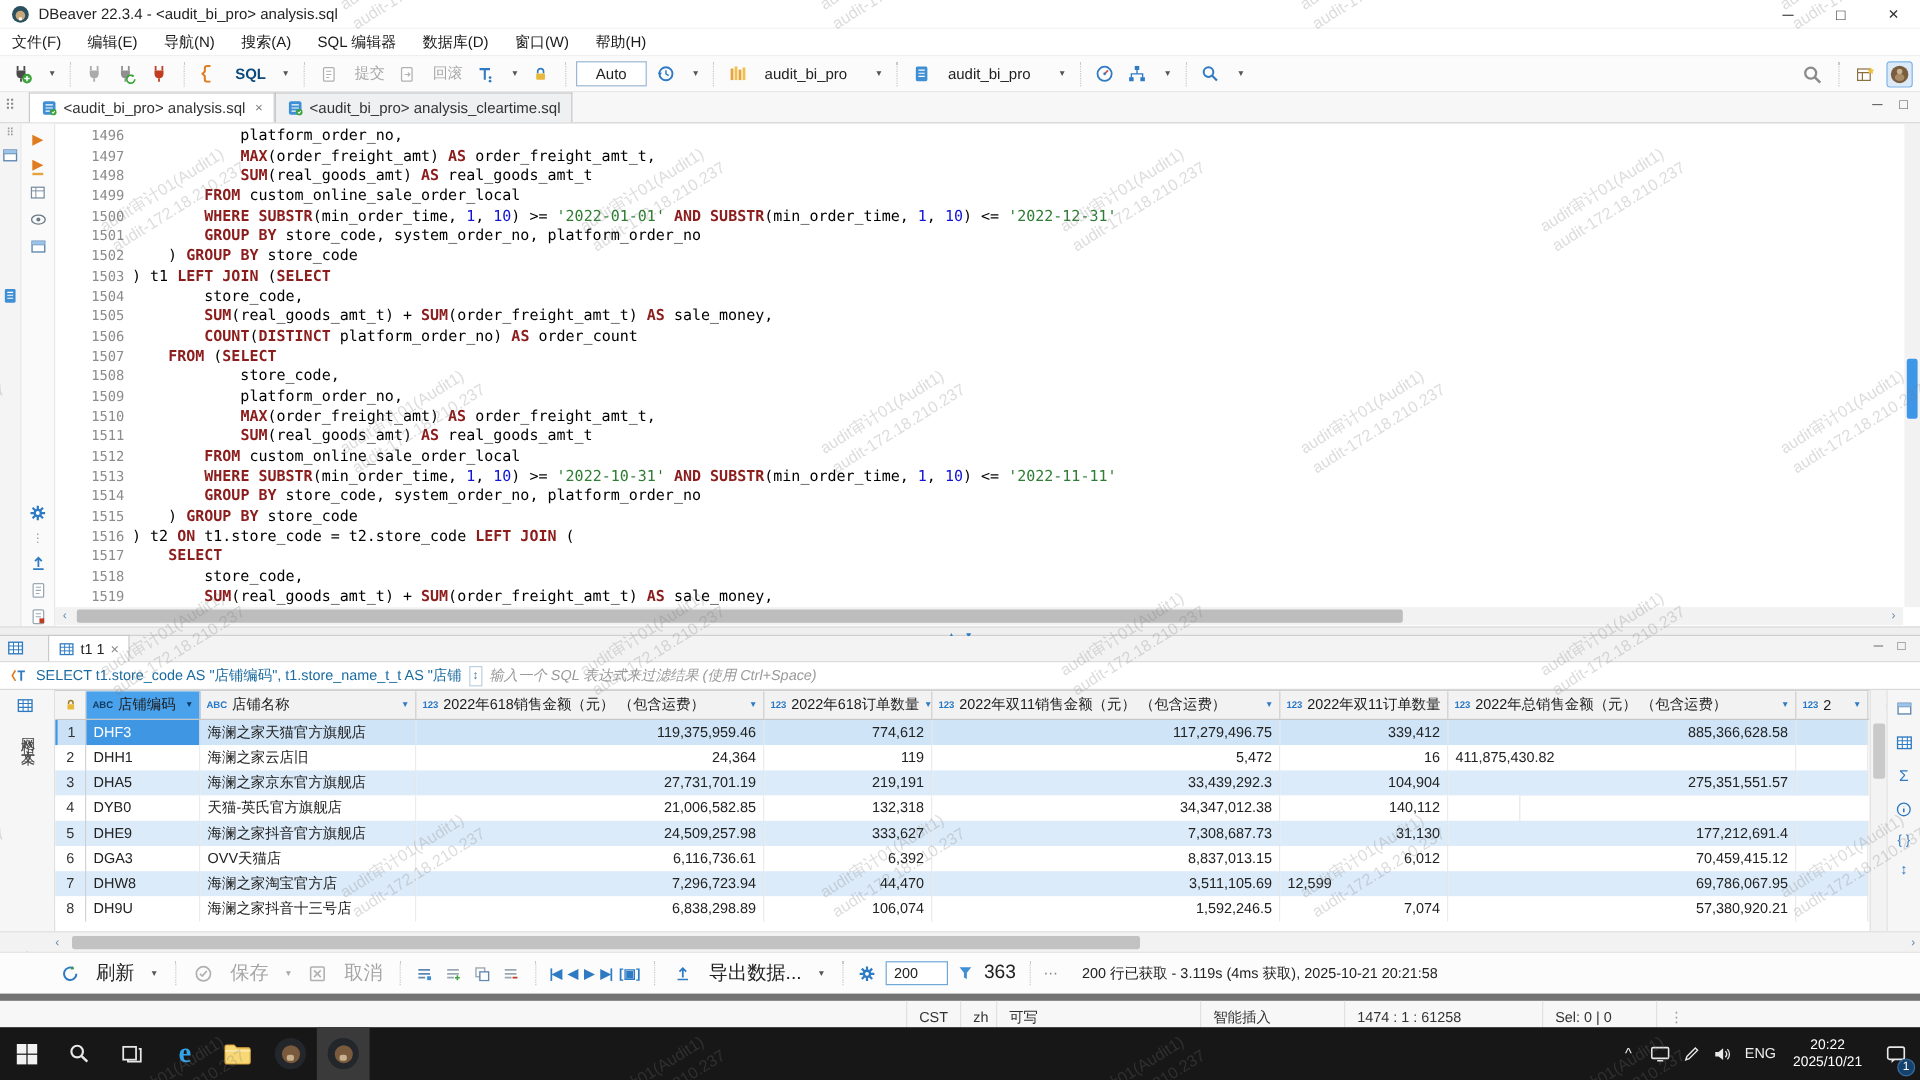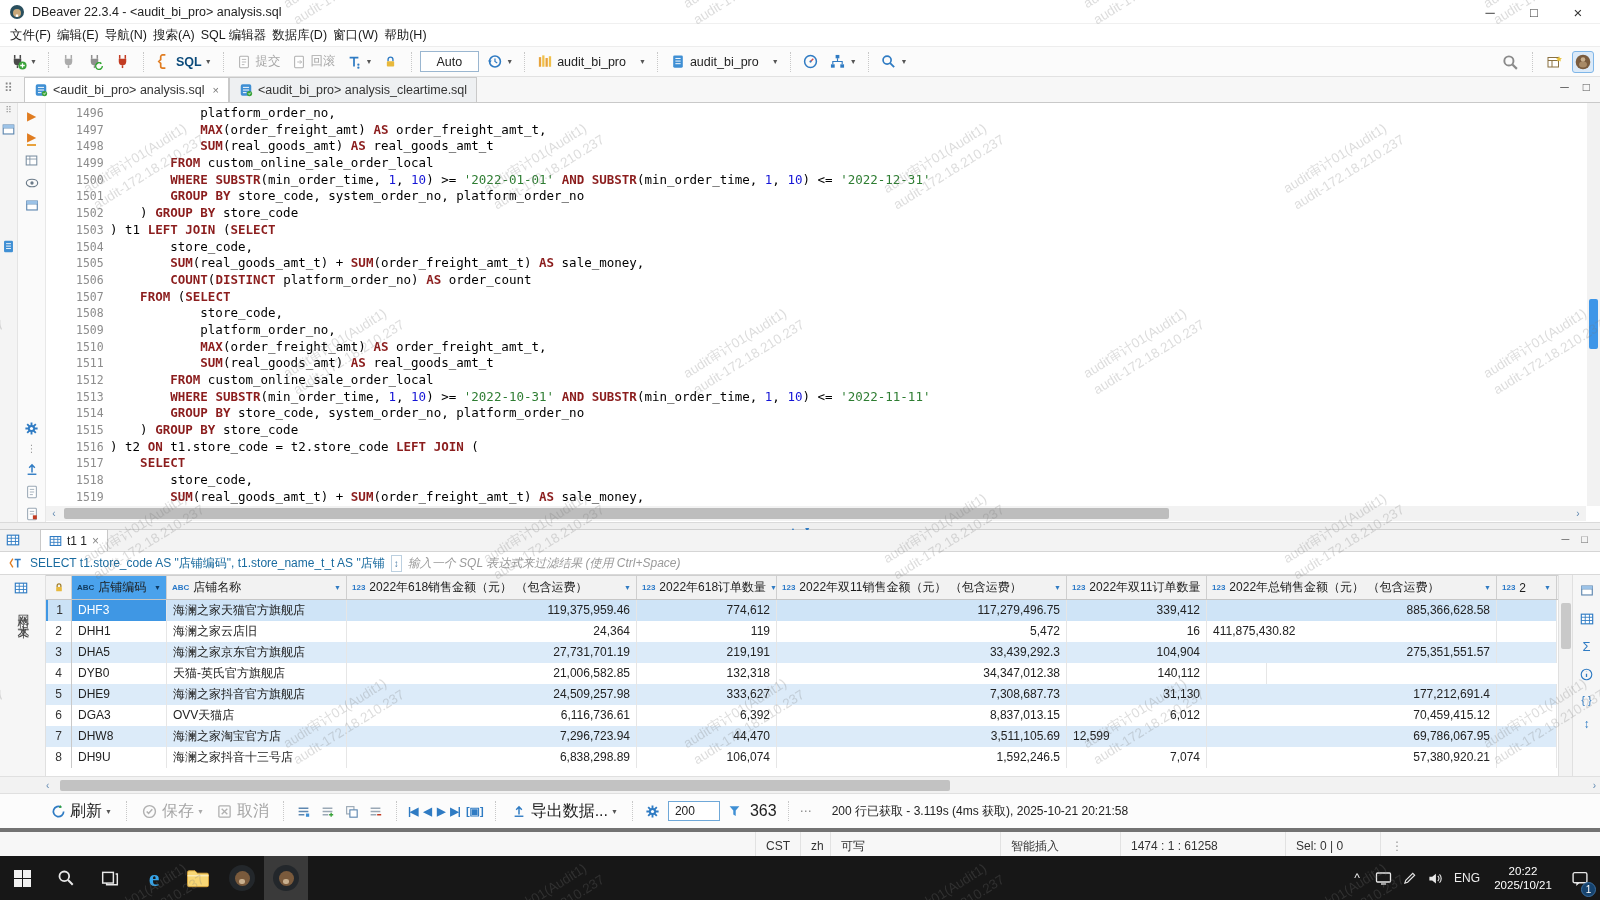--- a/index.html
+++ b/index.html
@@ -16,7 +16,7 @@
   .wincaps{position:absolute;right:0;top:0;height:24px;display:flex;}
   .wincap{width:44px;height:24px;display:flex;align-items:center;justify-content:center;color:#333;font-size:13px;}
   
-  .menubar{left:0;top:24px;width:1600px;height:23px;background:#fff;display:flex;align-items:center;padding-left:10px;gap:6px;border-bottom:1px solid #ededed;}
+  .menubar{left:0;top:24px;width:1600px;height:23px;background:#fff;display:flex;align-items:center;padding-left:10px;gap:22px;border-bottom:1px solid #ededed;}
   .menu-item{color:#1a1a1a;font-size:12.5px;}
   
   .toolbar{left:0;top:47px;width:1600px;height:30px;background:#fbfbfb;border-bottom:1px solid #e2e2e2;display:flex;align-items:center;padding-left:6px;gap:3px;}

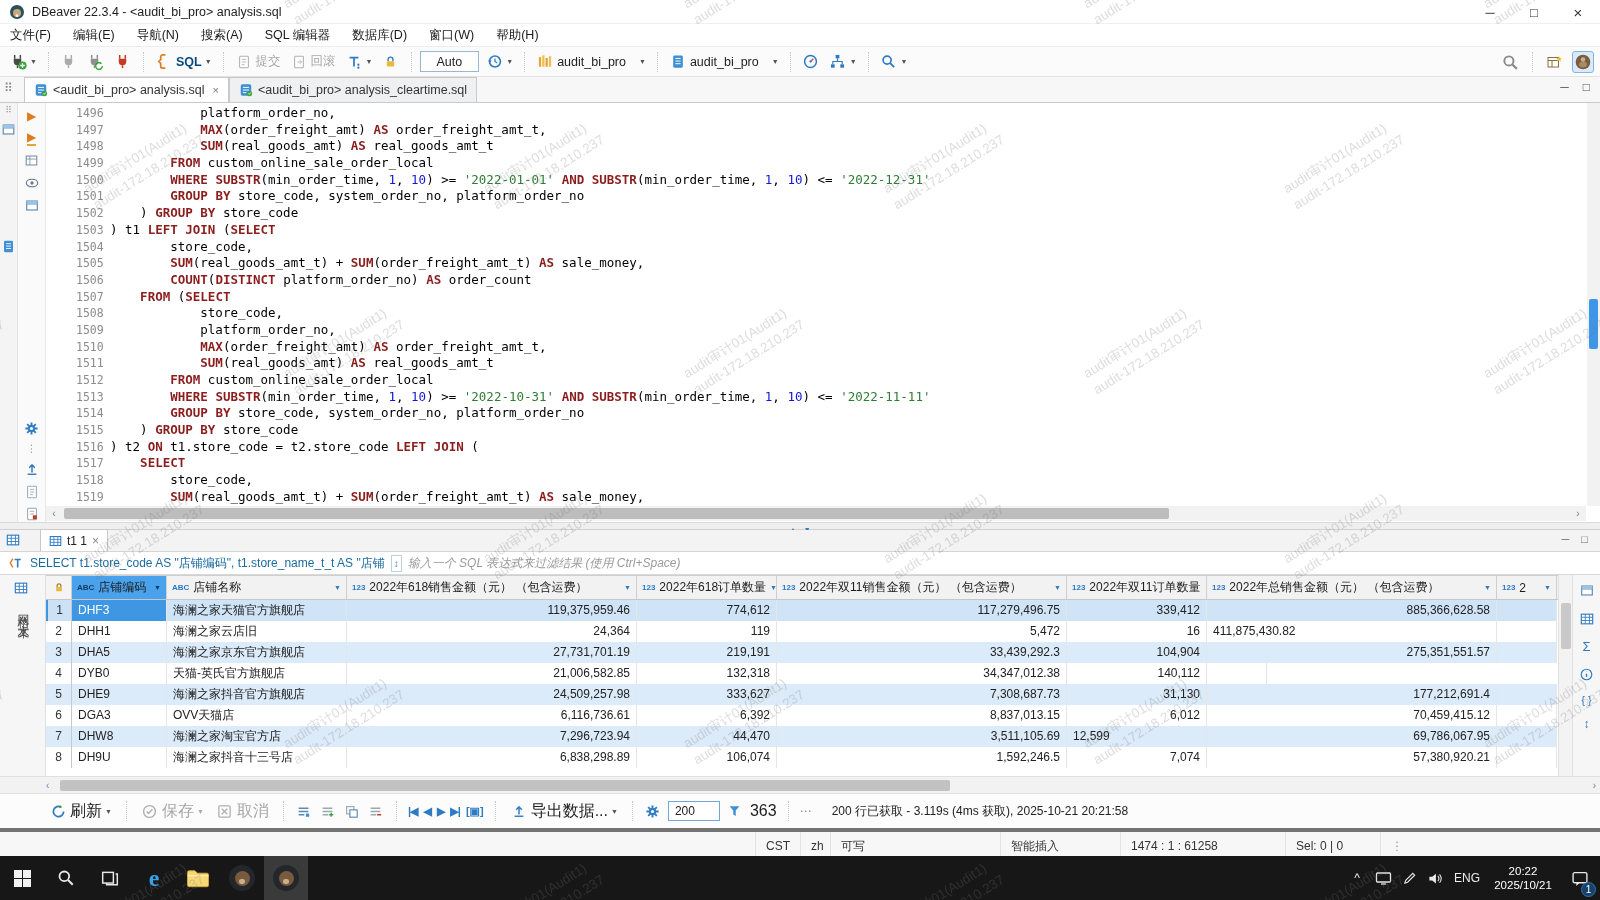--- a/index.html
+++ b/index.html
@@ -20,7 +20,7 @@
   .menu-item{color:#1a1a1a;font-size:12.5px;}
   
   .toolbar{left:0;top:47px;width:1600px;height:30px;background:#fbfbfb;border-bottom:1px solid #e2e2e2;display:flex;align-items:center;padding-left:6px;gap:3px;}
-  .tbtn{display:inline-flex;align-items:center;gap:3px;padding:2px 3px;border-radius:3px;}
+  .tbtn{display:inline-flex;align-items:center;gap:13px;padding:2px 3px;border-radius:3px;}
   .tlabel{font-size:12.5px;color:#222;}
   .disabled .tlabel{color:#a8a8a8;}
   .caret{font-size:7px;color:#555;}

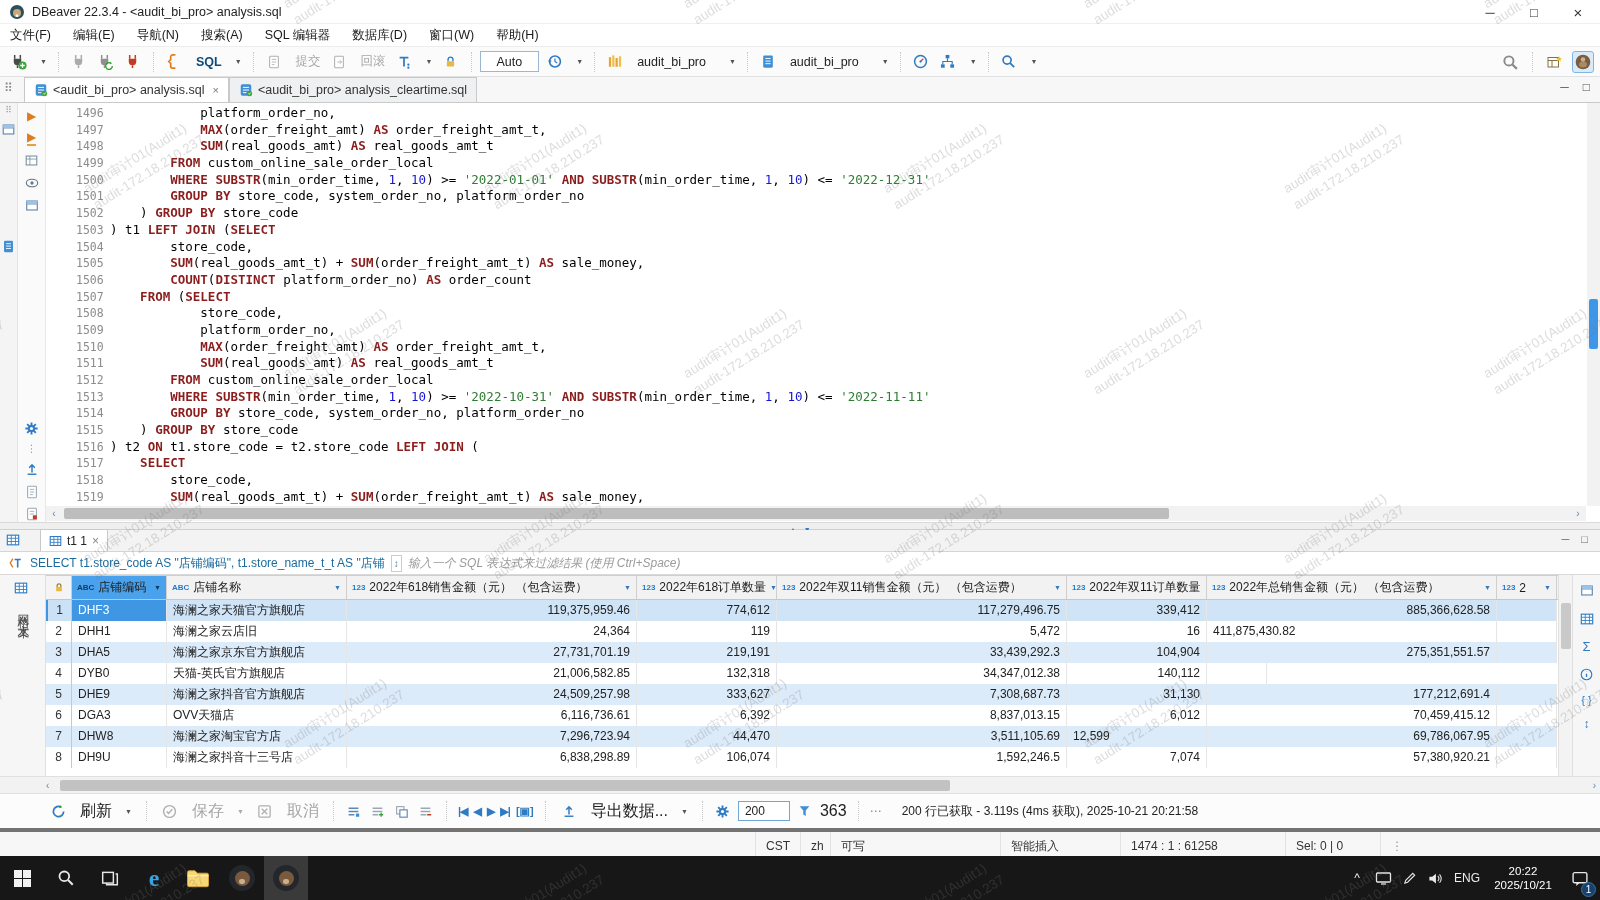--- a/index.html
+++ b/index.html
@@ -99,7 +99,7 @@
   .fetchbox{width:52px;height:20px;border:1px solid #6fa8d8;background:#fff;font-size:12px;display:flex;align-items:center;padding-left:6px;}
   .statustext{font-size:12px;color:#222;margin-left:14px;}
   
-  .statusbar{left:0;top:828px;width:1600px;height:28px;background:#f7f7f7;border-top:4px solid #737373;font-size:12px;color:#333;}
+  .statusbar{left:0;top:828px;width:1600px;height:28px;background:#f7f7f7;border-top:6px solid #737373;font-size:12px;color:#333;}
   .sbseg{position:absolute;top:0;height:28px;display:flex;align-items:center;padding:0 10px;border-left:1px solid #e2e2e2;}
   
   .taskbar{left:0;top:856px;width:1600px;height:44px;background:#171717;display:flex;align-items:center;}

